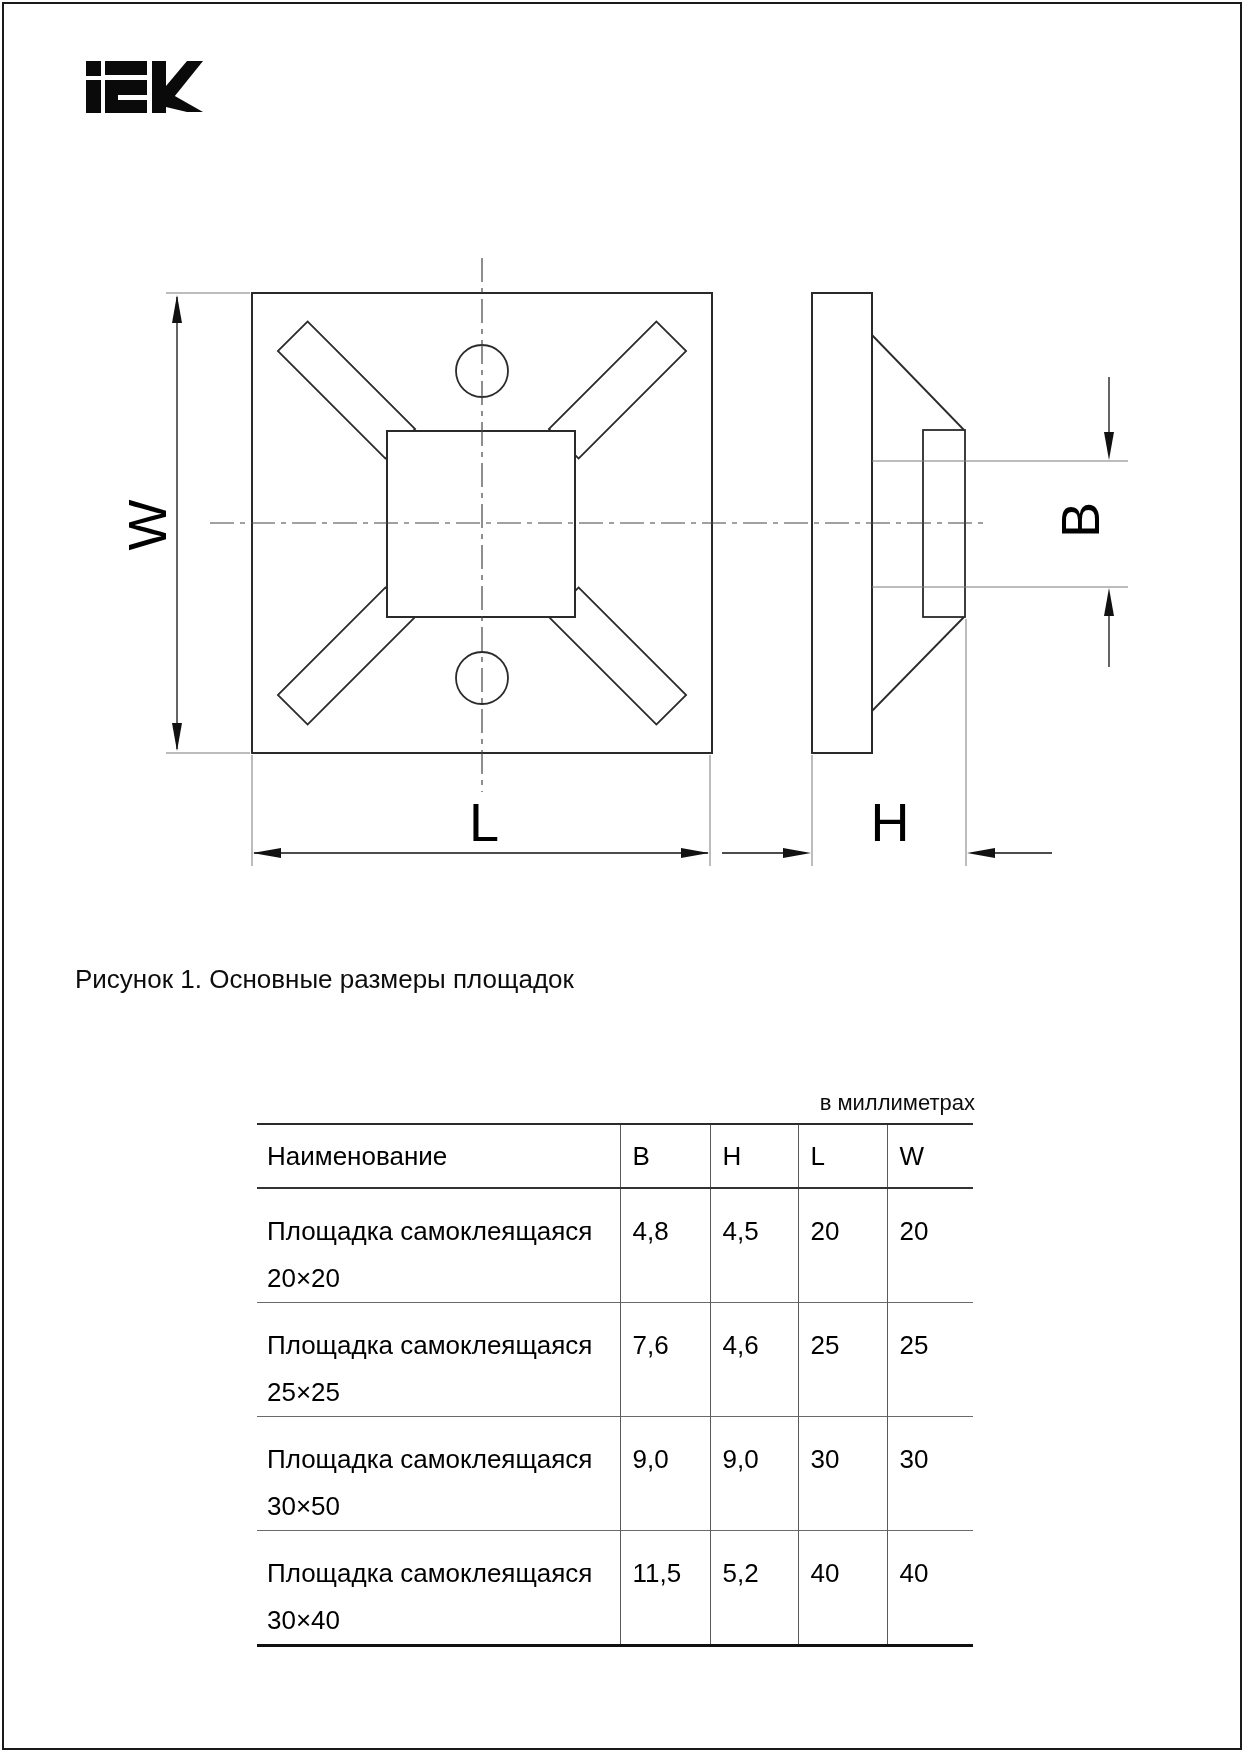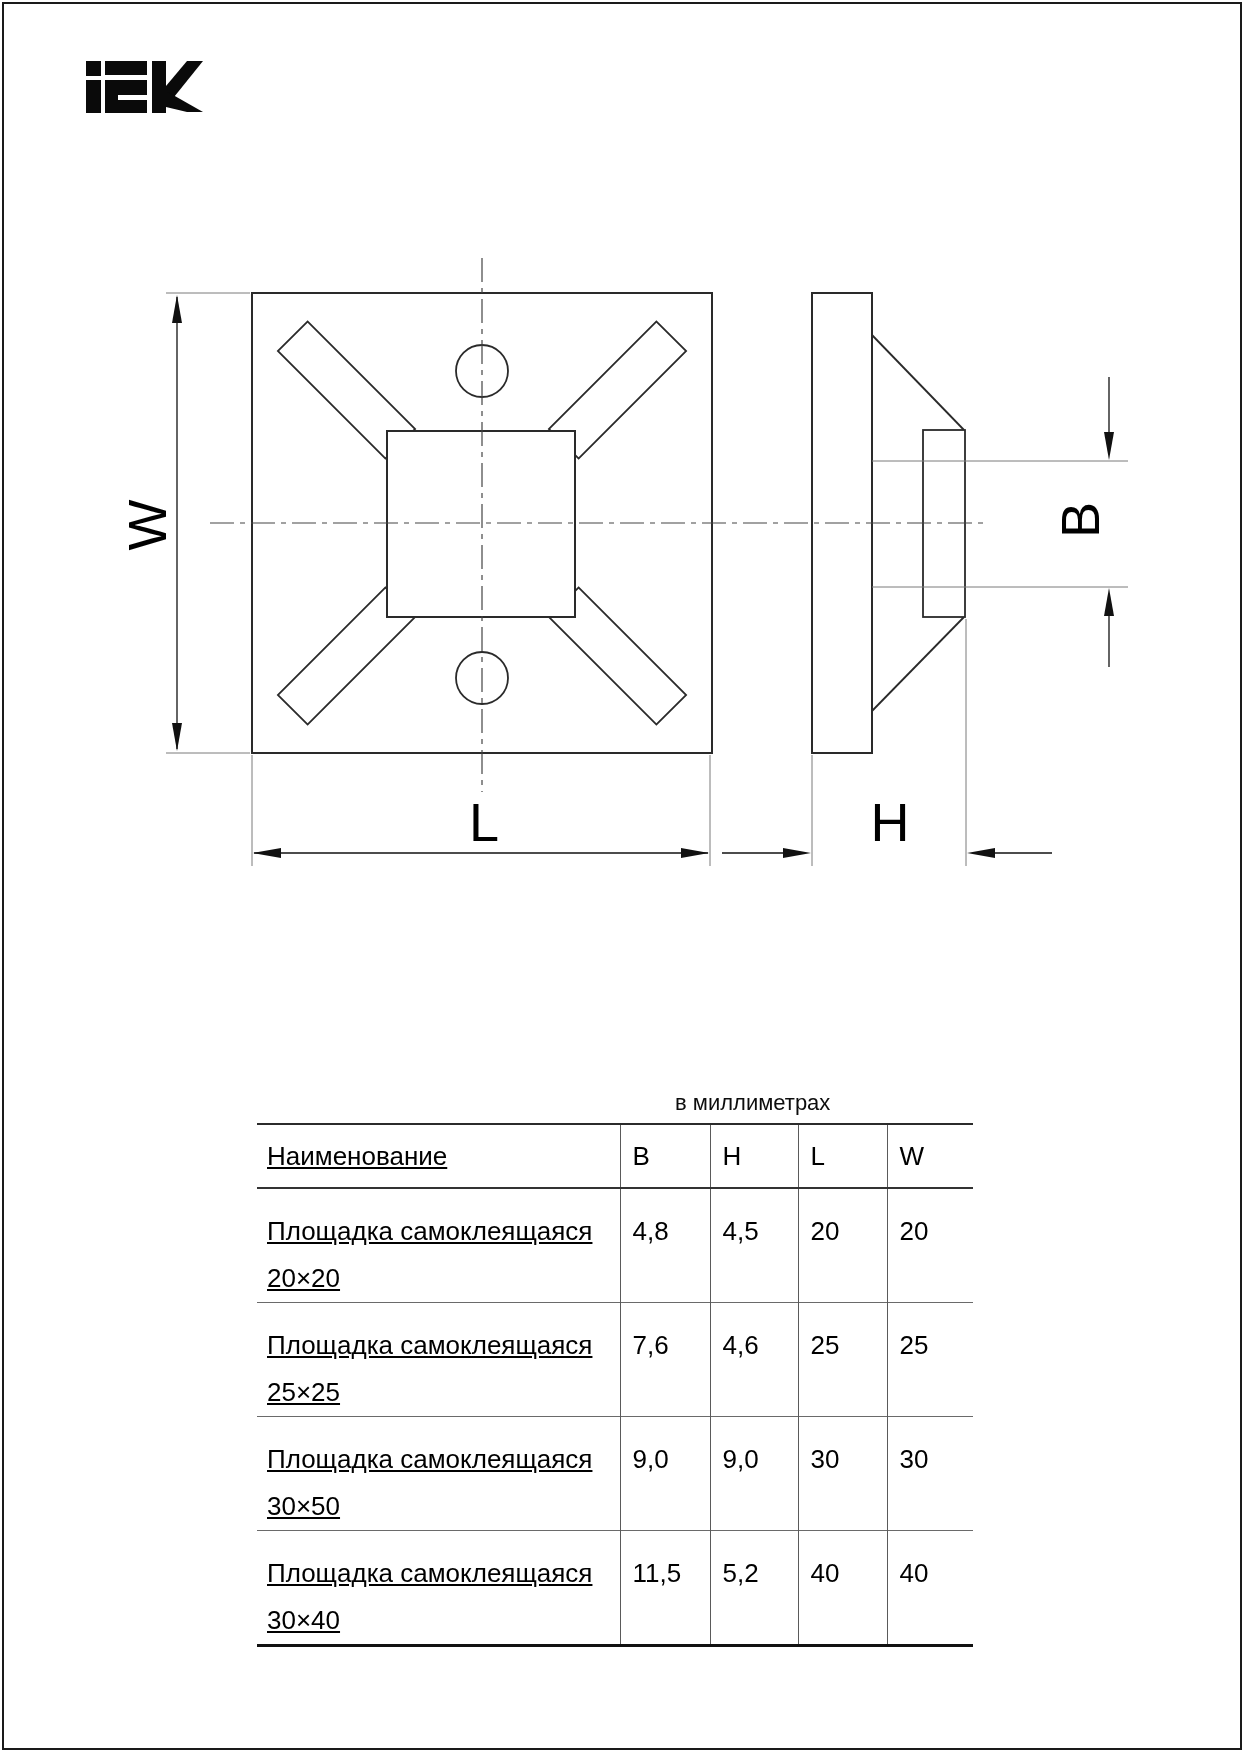--- a/index.html
+++ b/index.html
@@ -136,6 +136,7 @@
   <div class="dim-label" style="left:858px;top:790px;">H</div>
   <div class="dim-label rot" style="left:1048px;top:488px;">B</div>
 
+  <div class="figure-caption">Рисунок 1. Основные размеры площадок</div>
 
   <div class="units-note">в миллиметрах</div>
 

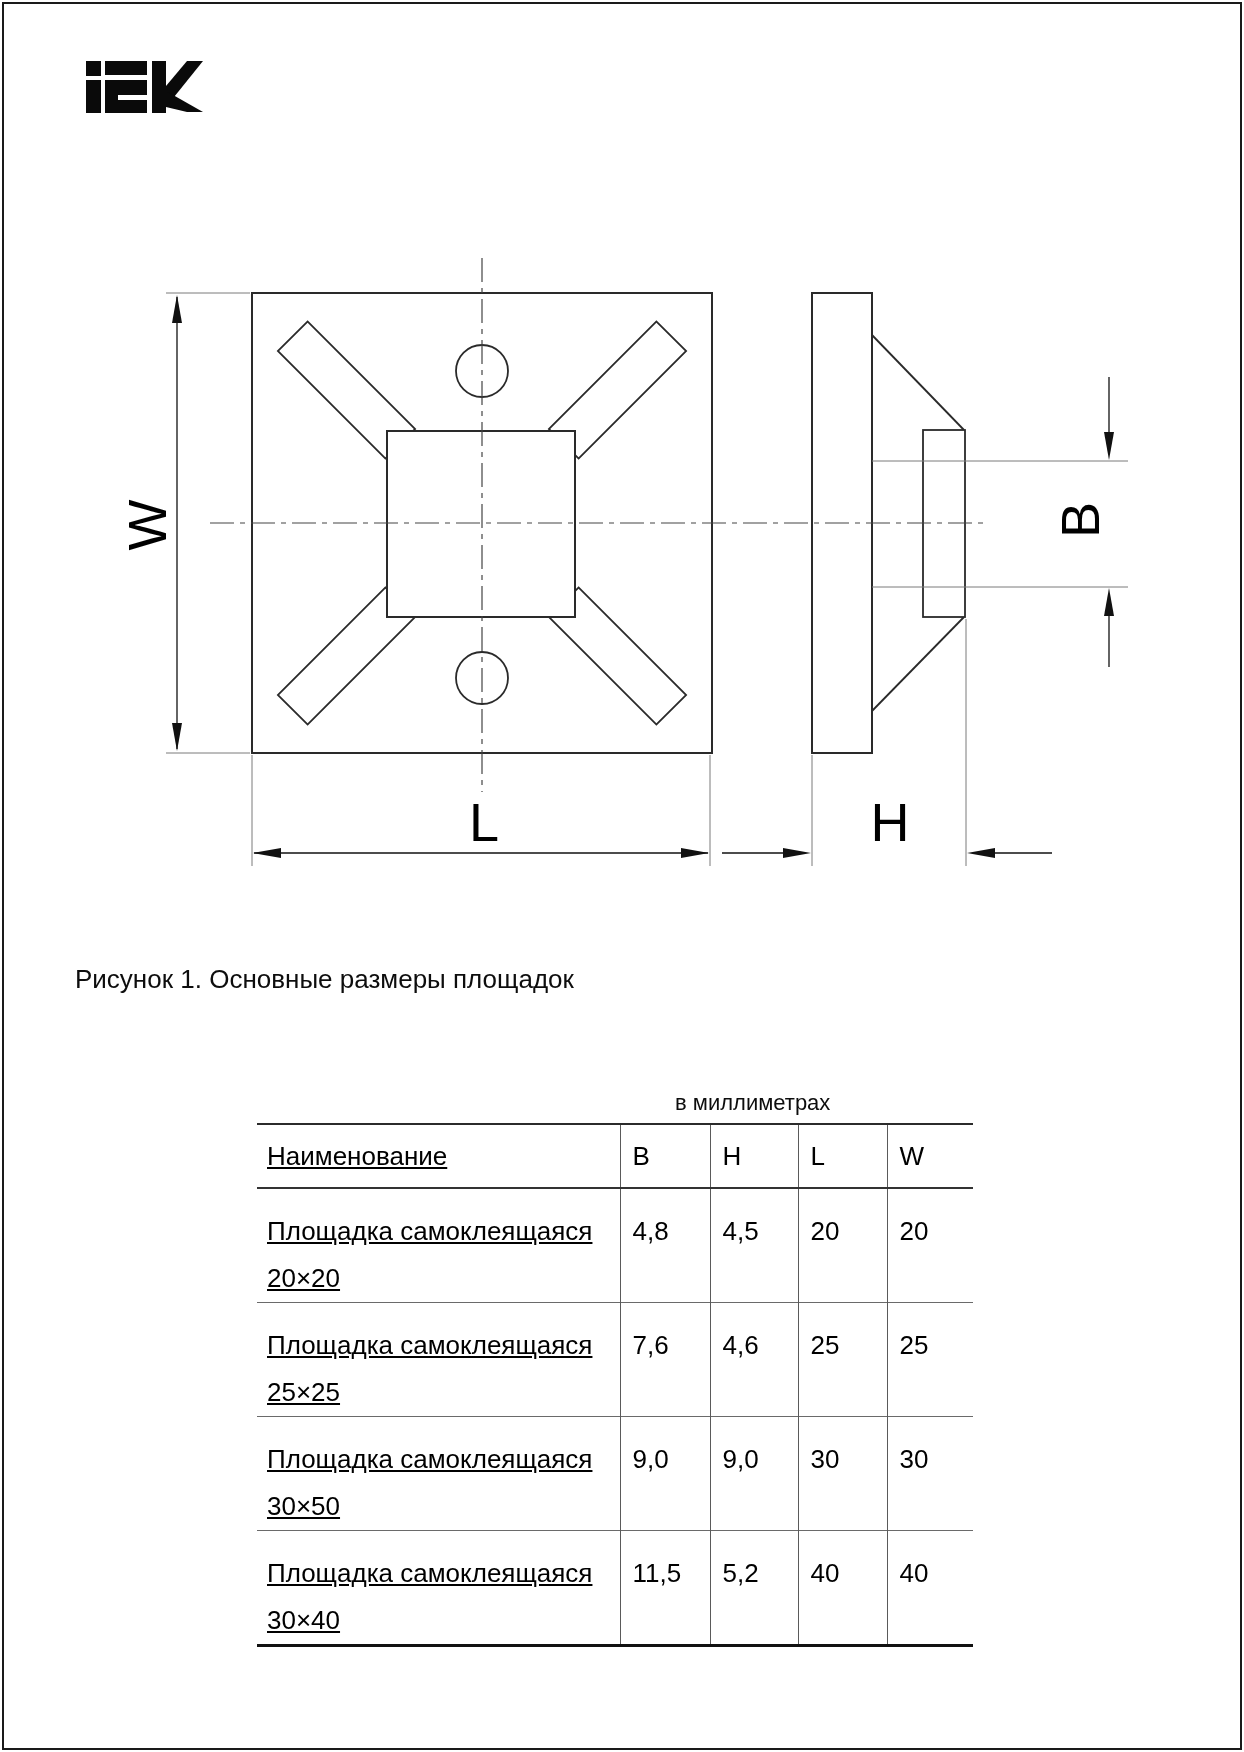--- a/index.html
+++ b/index.html
@@ -24,7 +24,7 @@
     white-space:nowrap;
   }
   .units-note{
-    position:absolute;left:675px;top:1090px;width:300px;
+    position:absolute;left:675px;top:1090px;width:300px;text-align:right;
     font-size:22px;color:#0d0d0d;
   }
   .dim-table{

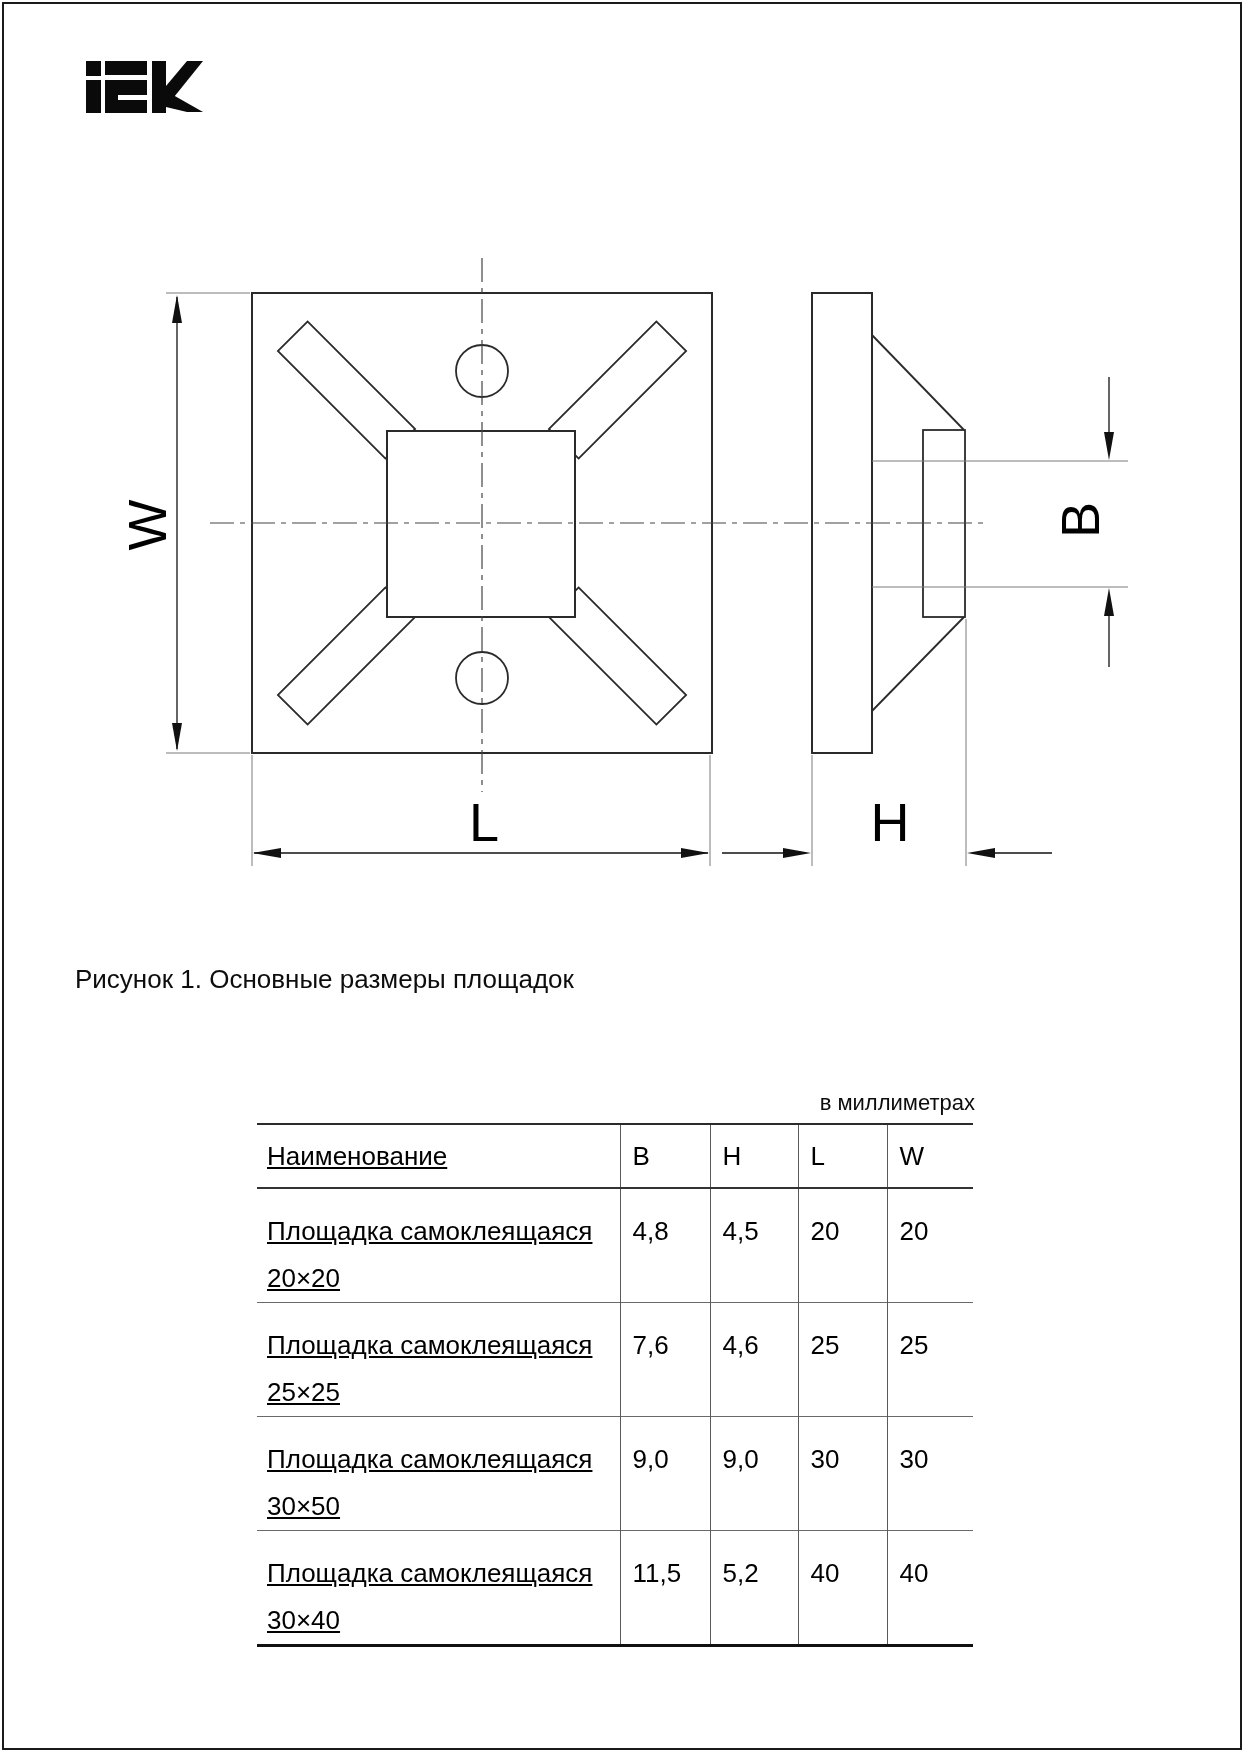--- a/index.html
+++ b/index.html
@@ -43,7 +43,7 @@
     padding:0 0 0 12px;text-align:left;font-weight:400;
     vertical-align:top;
   }
-  .dim-table td:first-child,.dim-table th:first-child{border-left:none;padding-left:10px;text-decoration:underline;}
+  .dim-table td:first-child,.dim-table th:first-child{border-left:none;padding-left:10px;}
   .dim-table thead tr{height:64px;}
   .dim-table thead td{vertical-align:middle;border-bottom:2px solid #333;}
   .dim-table tbody tr{height:96px;}

